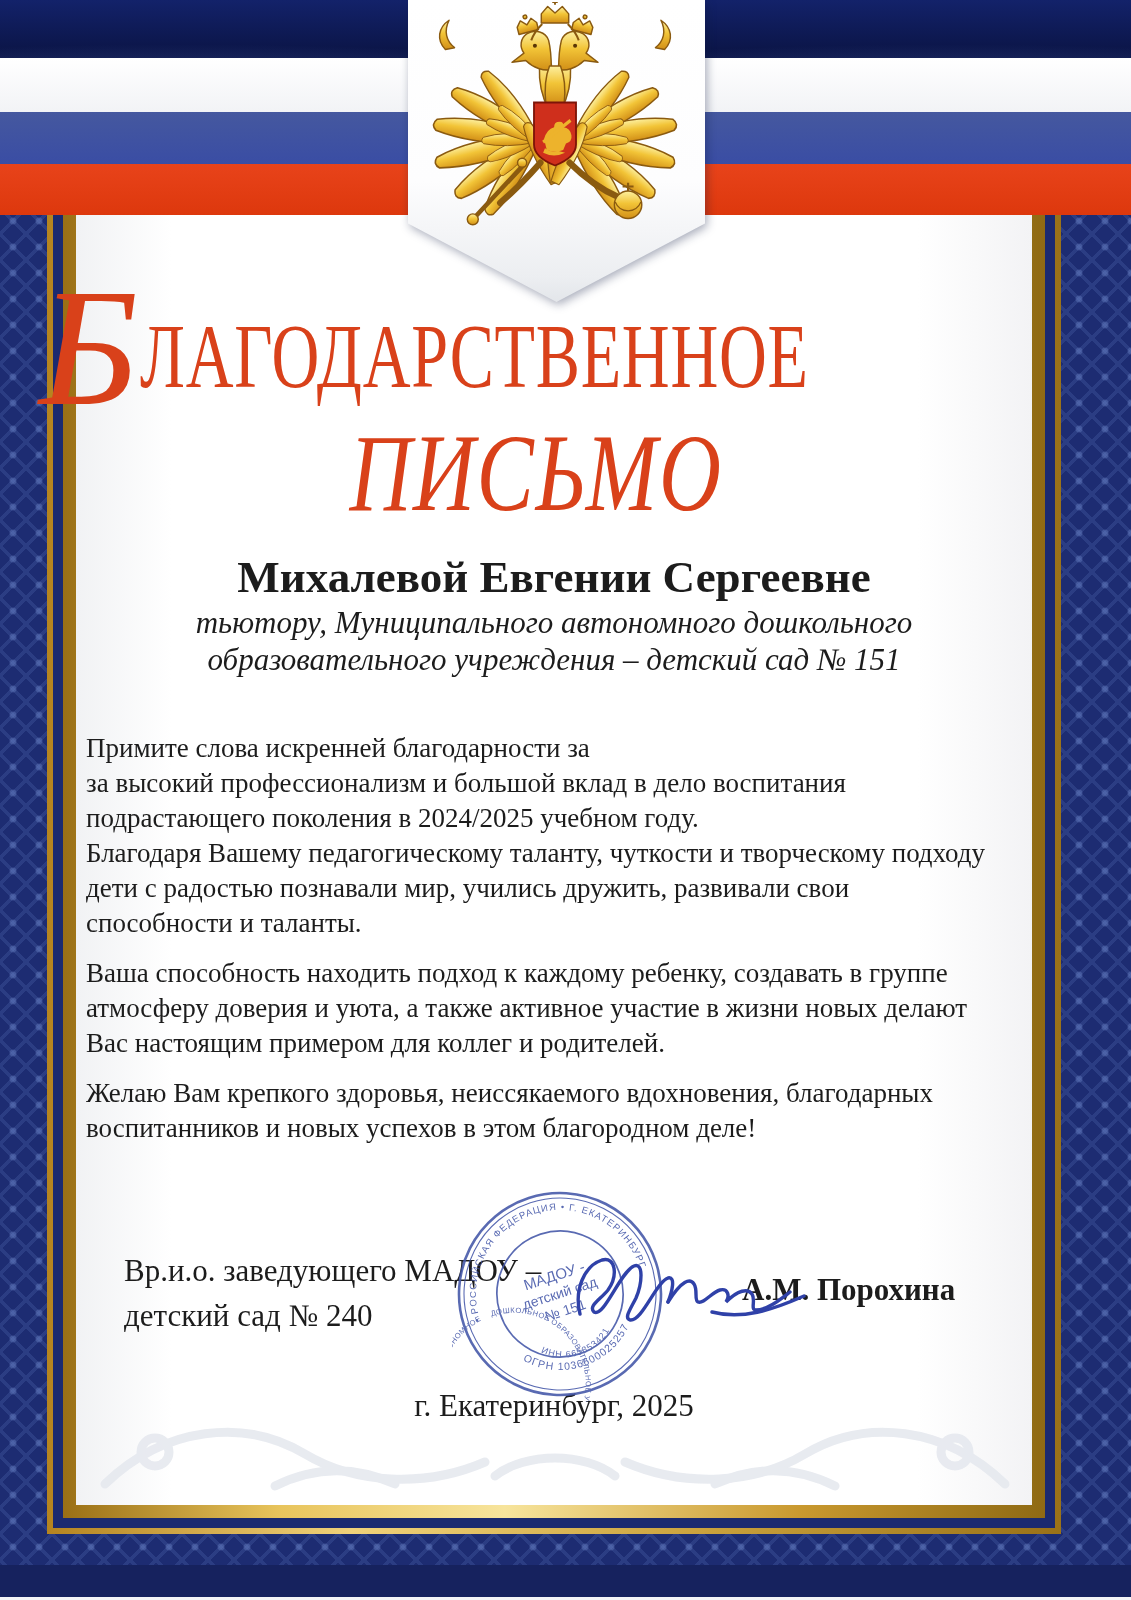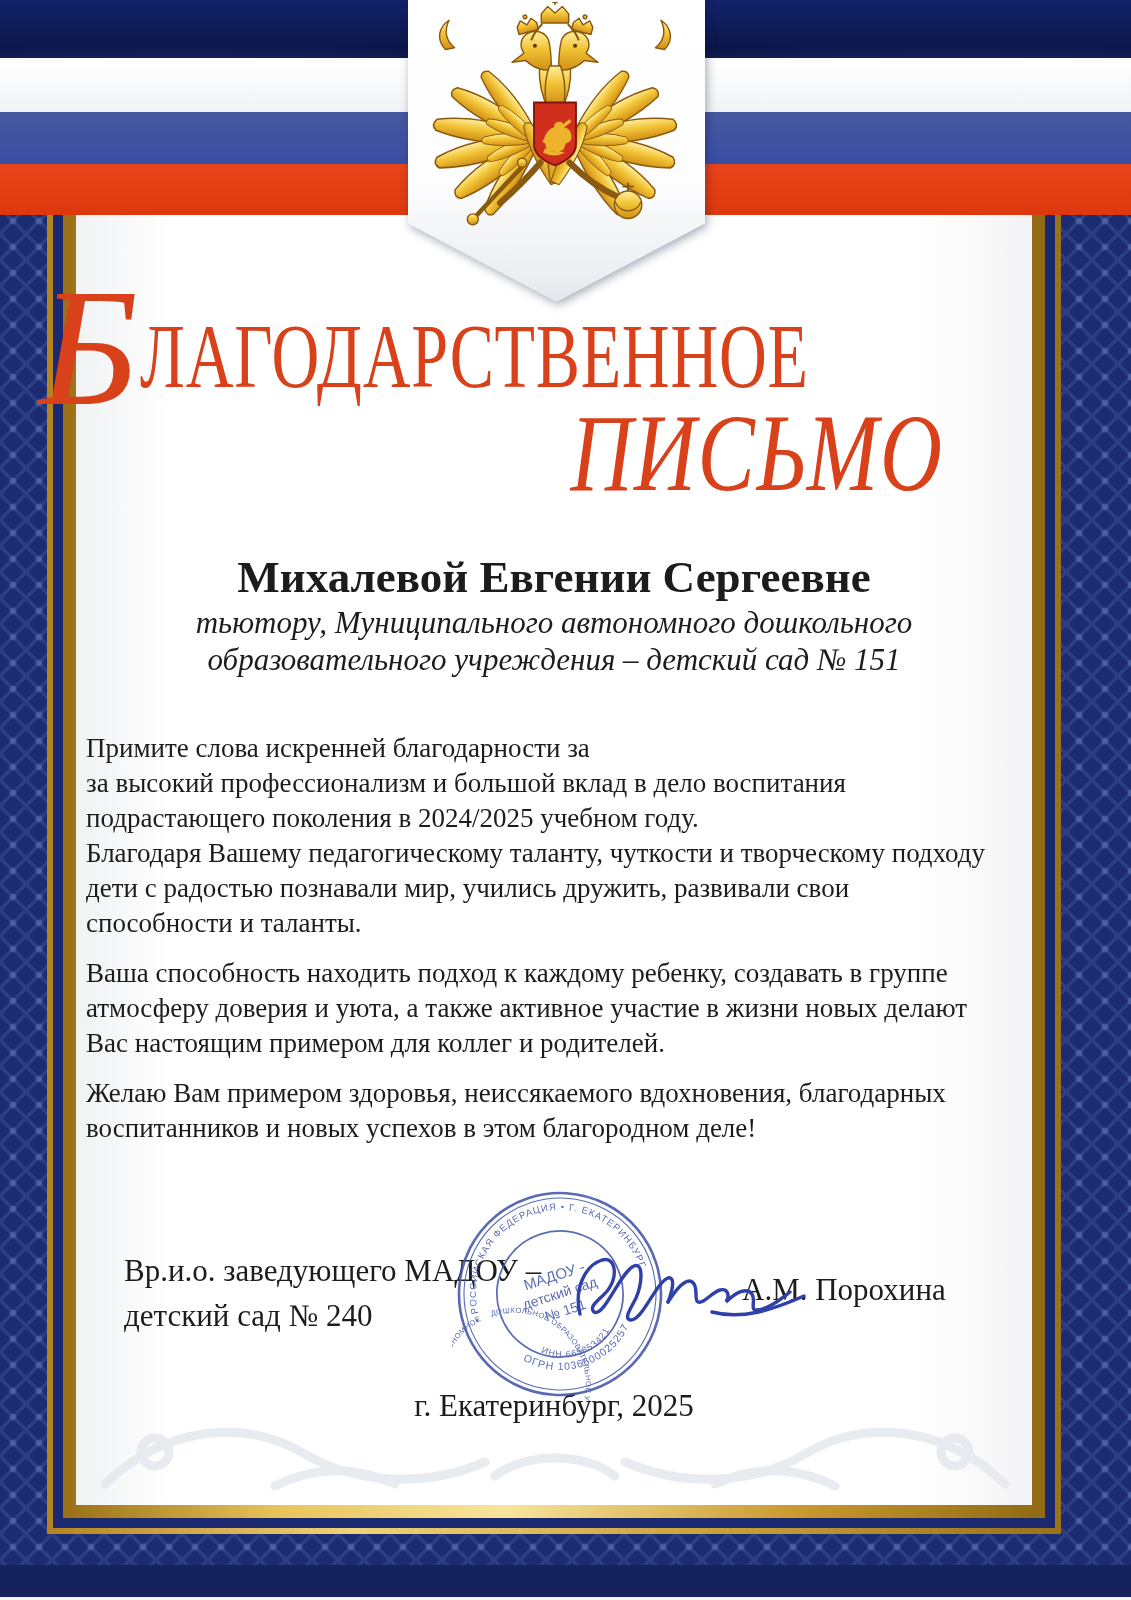--- a/index.html
+++ b/index.html
@@ -50,7 +50,7 @@
   .title1 .init{font-style:italic; font-size:168px; line-height:.9; margin-top:20px; margin-right:2px;}
   .title1 .rest{display:inline-block; font-size:92px; line-height:1; margin-top:58px;
     transform:scaleX(.72); transform-origin:left top; letter-spacing:1px; font-weight:500;}
-  .title2{left:76px; top:398px; width:920px; z-index:7; text-align:right; color:#d9411a;}
+  .title2{left:76px; top:418px; width:920px; z-index:7; text-align:center; color:#d9411a;}
   .title2 span{display:inline-block; font-style:italic; font-size:110px; line-height:1;
     transform:scaleX(.78); letter-spacing:2px;}
   

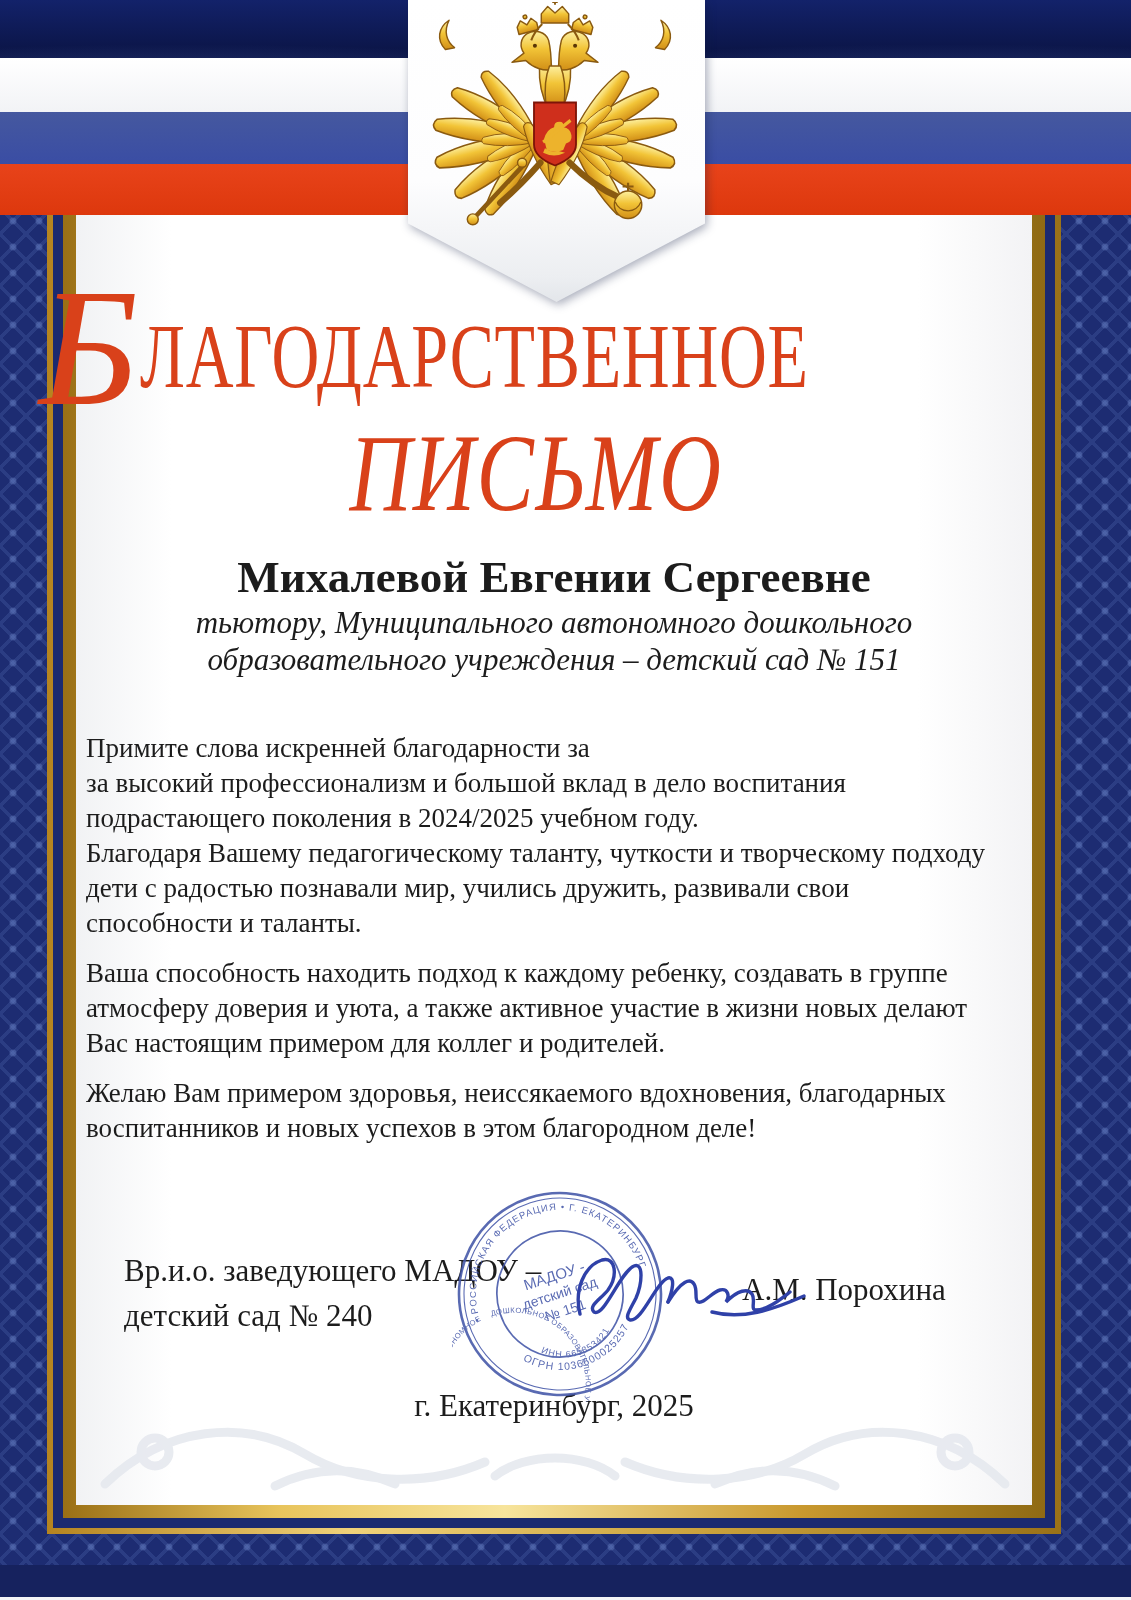--- a/index.html
+++ b/index.html
@@ -201,7 +201,7 @@
     <p>Ваша способность находить подход к каждому ребенку, создавать в группе
 атмосферу доверия и уюта, а также активное участие в жизни новых делают
 Вас настоящим примером для коллег и родителей.</p>
-    <p>Желаю Вам примером здоровья, неиссякаемого вдохновения, благодарных
+    <p>Желаю Вам крепкого здоровья, неиссякаемого вдохновения, благодарных
 воспитанников и новых успехов в этом благородном деле!</p>
   </div>
 

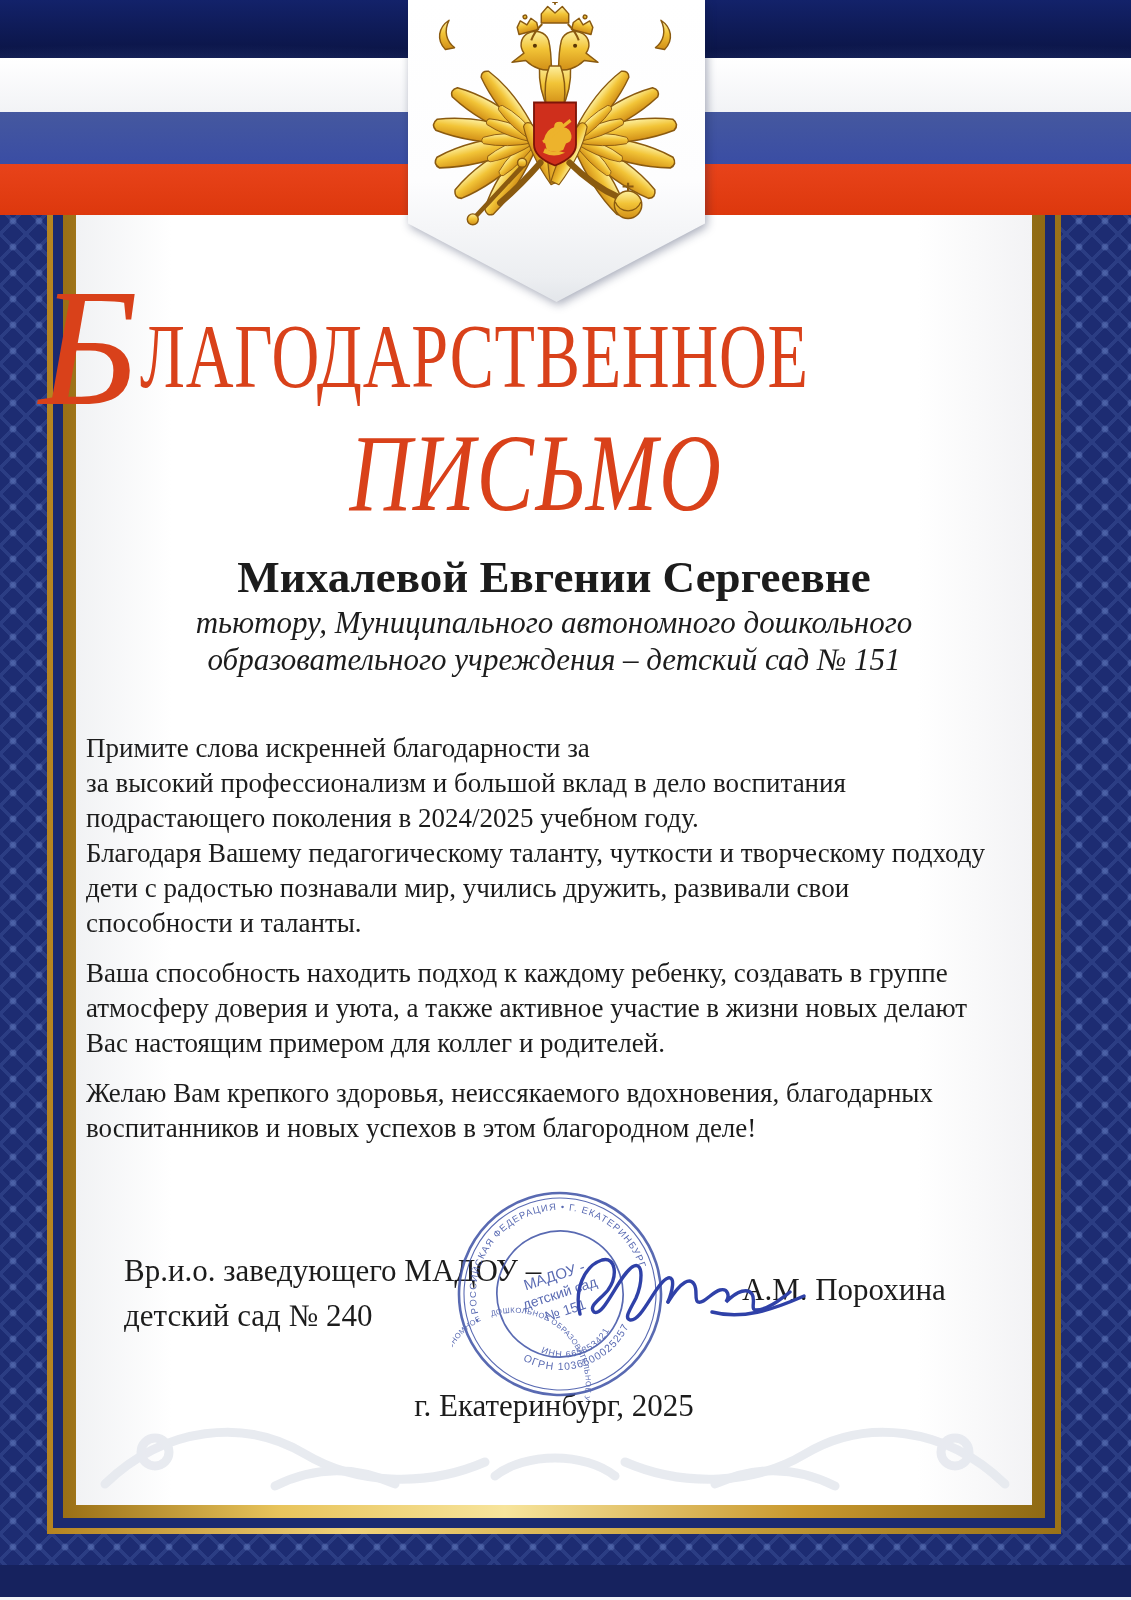--- a/index.html
+++ b/index.html
@@ -64,7 +64,7 @@
   .body p{margin:0 0 15px 0; white-space:pre-line;}
   
   .sig-role{left:124px; top:1248px; width:560px; z-index:7; font-size:31px; line-height:45px; white-space:pre-line;}
-  .sig-name{left:742px; top:1272px; width:260px; z-index:7; font-size:31px;}
+  .sig-name{left:742px; top:1272px; width:260px; z-index:7; font-size:31px;font-weight:bold;}
   .footer{left:76px; top:1388px; width:956px; z-index:7; text-align:center; font-size:31px;}
   
   .stamp{left:452px; top:1186px; width:216px; height:216px; z-index:8; opacity:.88;}

